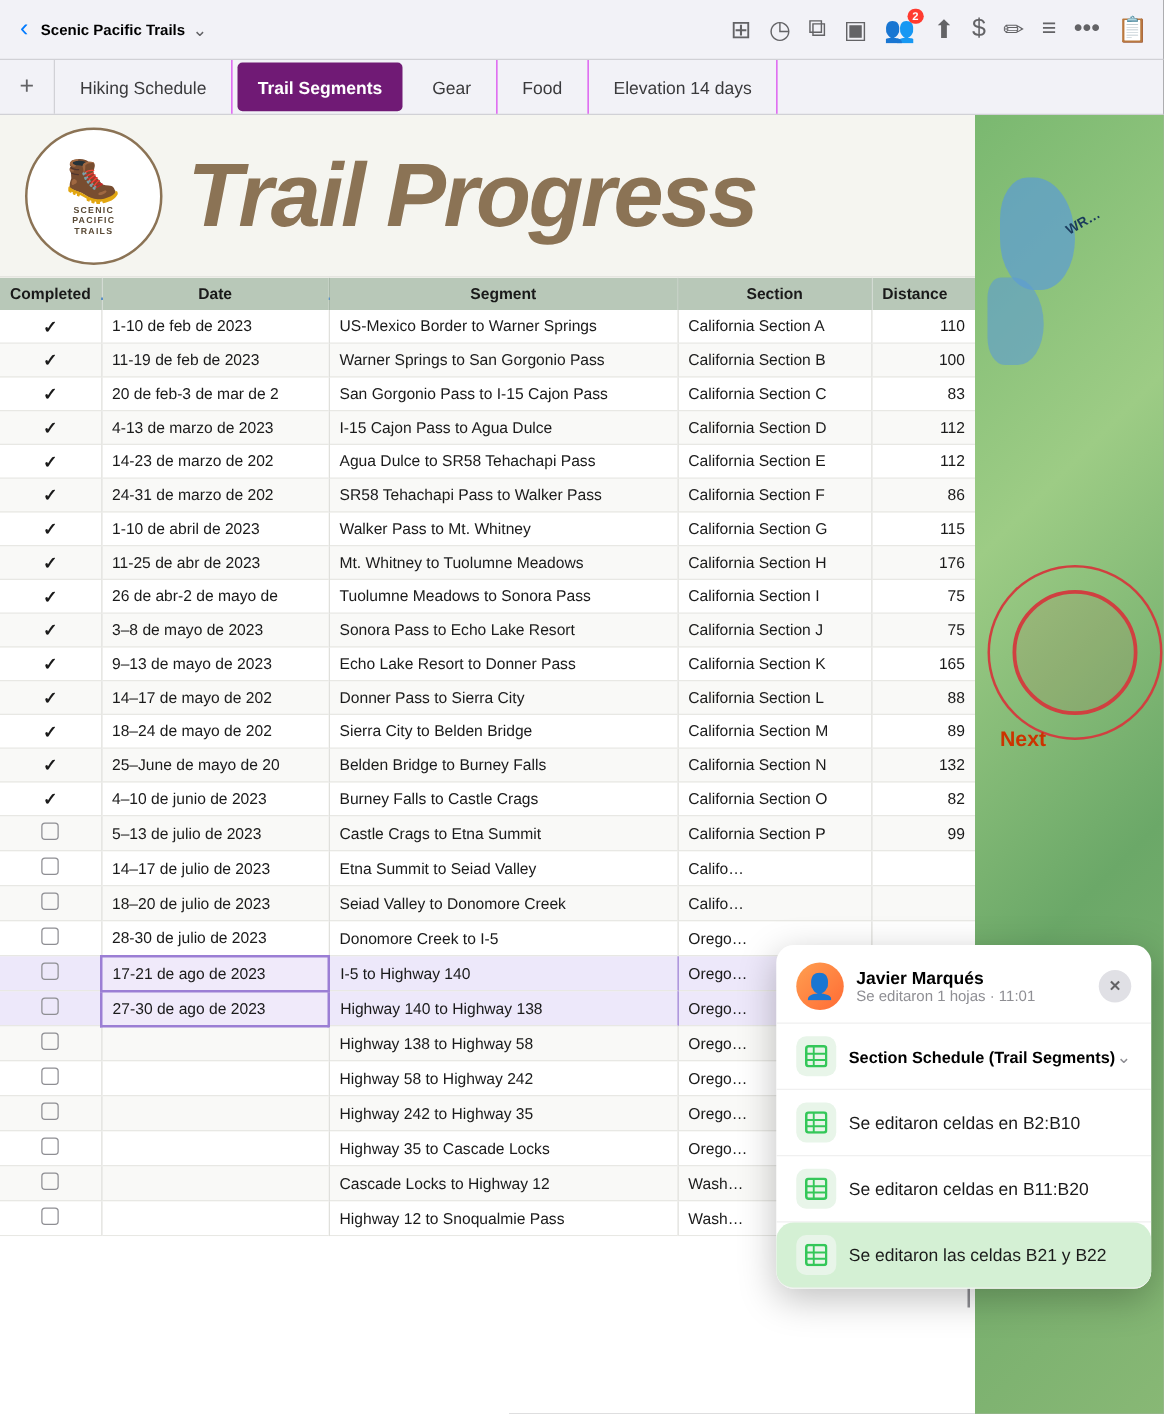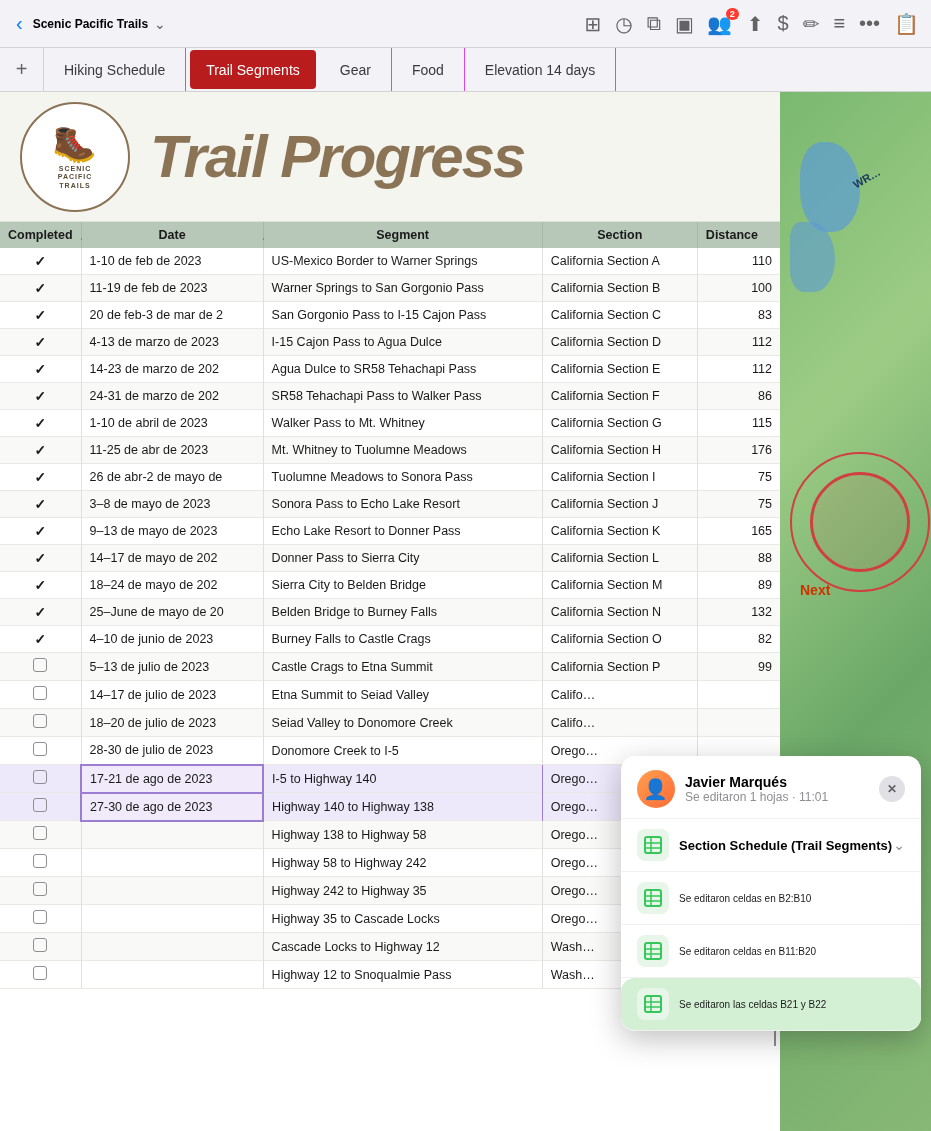--- a/index.html
+++ b/index.html
@@ -99,9 +99,9 @@
       white-space: nowrap;
     }
     .tab-item.active {
-      background: #b91c1c;
+      background: #701a75;
       color: white;
-      font-weight: 400;
+      font-weight: 700;
       border-radius: 4px;
       margin: 2px 4px;
       border-right: none;

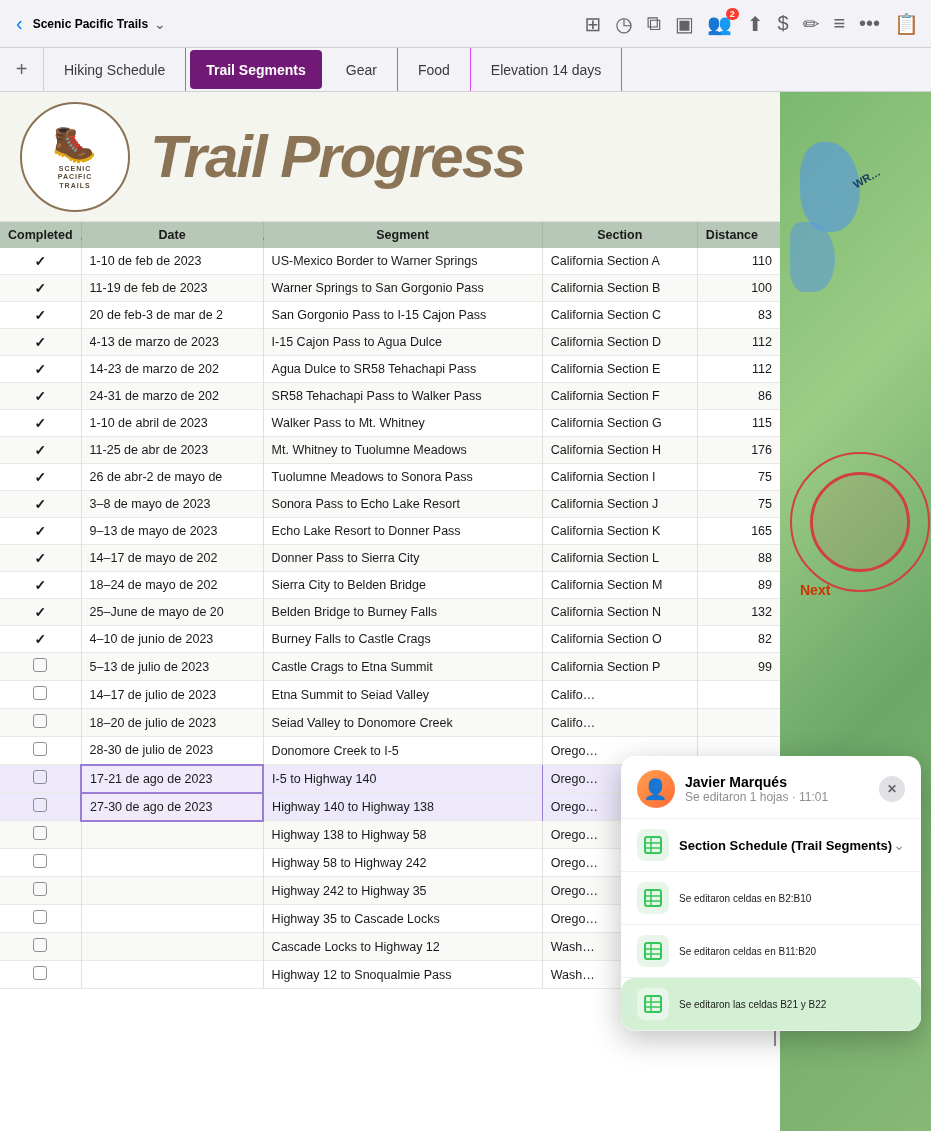--- a/index.html
+++ b/index.html
@@ -160,7 +160,7 @@
       display: block;
     }
     .doc-title {
-      font-size: 60px;
+      font-size: 72px;
       font-weight: 800;
       color: #8b7355;
       letter-spacing: -2px;

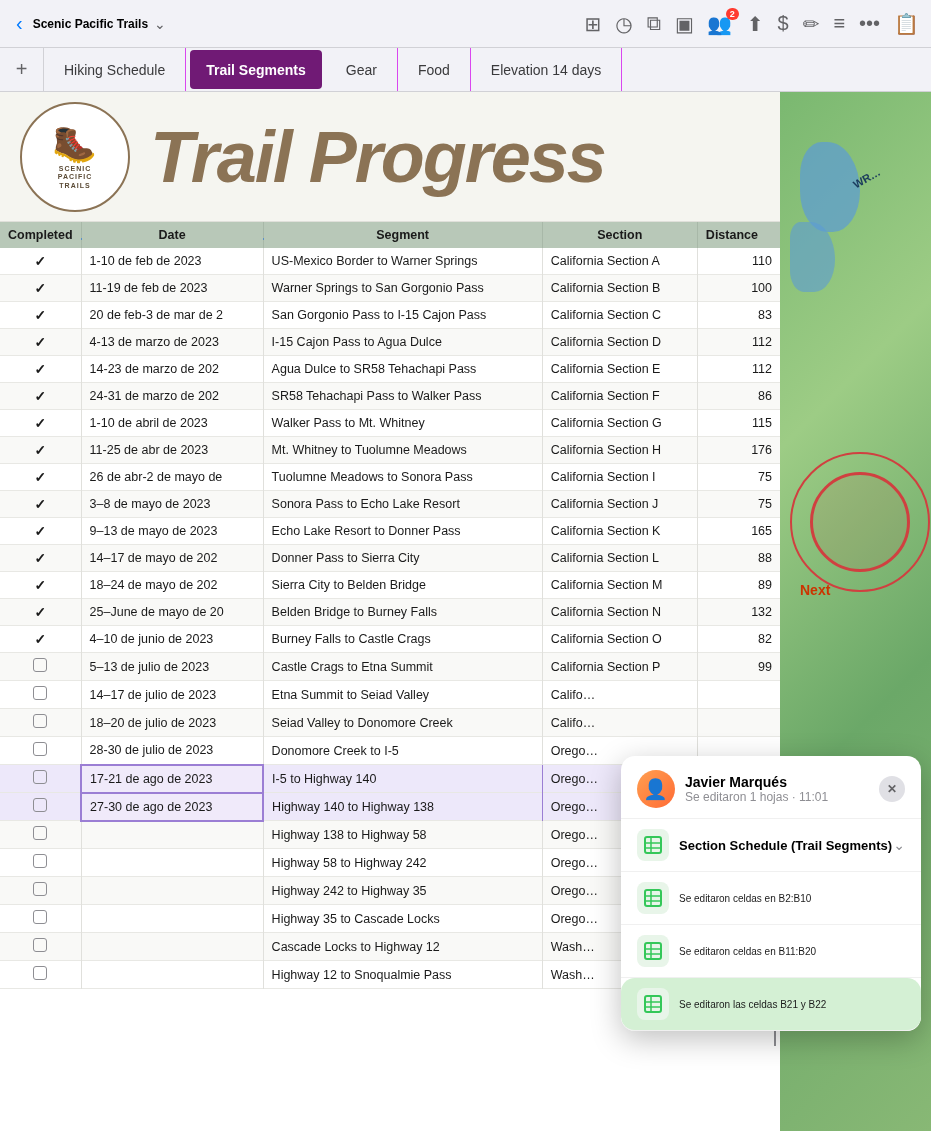--- a/index.html
+++ b/index.html
@@ -322,7 +322,7 @@
       position: absolute;
       top: 490px;
       left: 20px;
-      font-size: 14px;
+      font-size: 17px;
       font-weight: 700;
       color: #cc3300;
     }

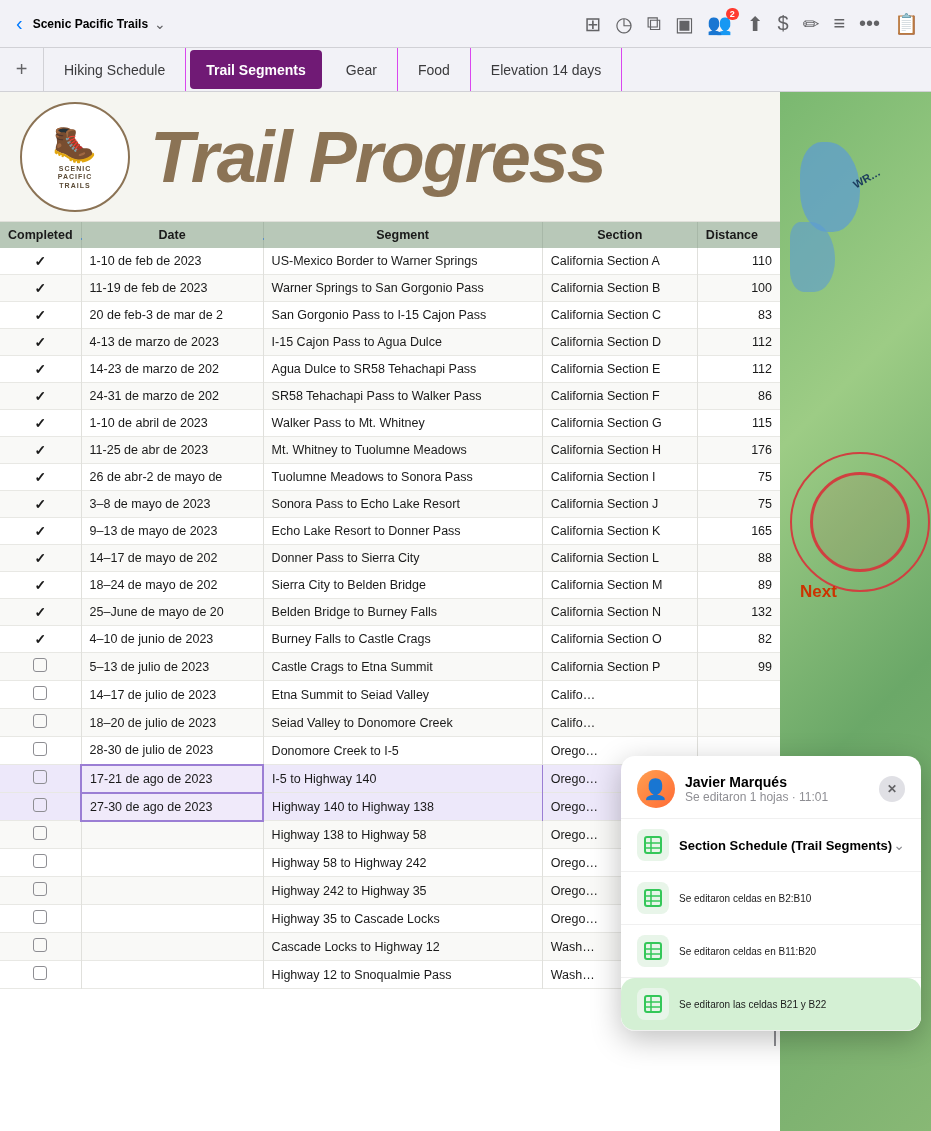--- a/index.html
+++ b/index.html
@@ -431,7 +431,7 @@
       flex-shrink: 0;
     }
     .comment-item-text {
-      font-size: 10px;
+      font-size: 14px;
       color: #1a1a1a;
     }
     .comment-item-last {

